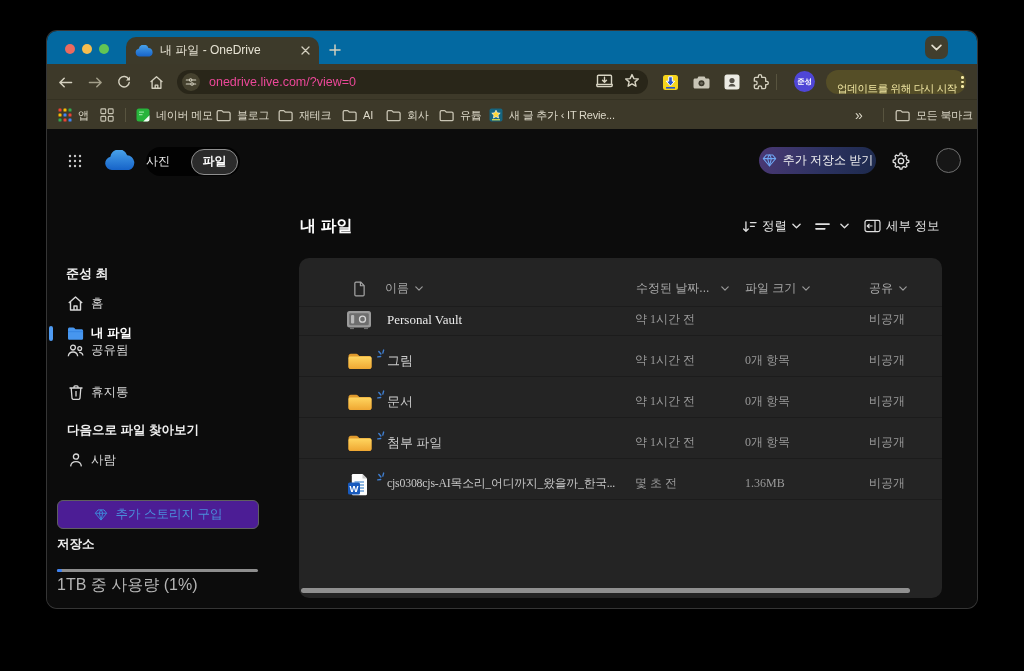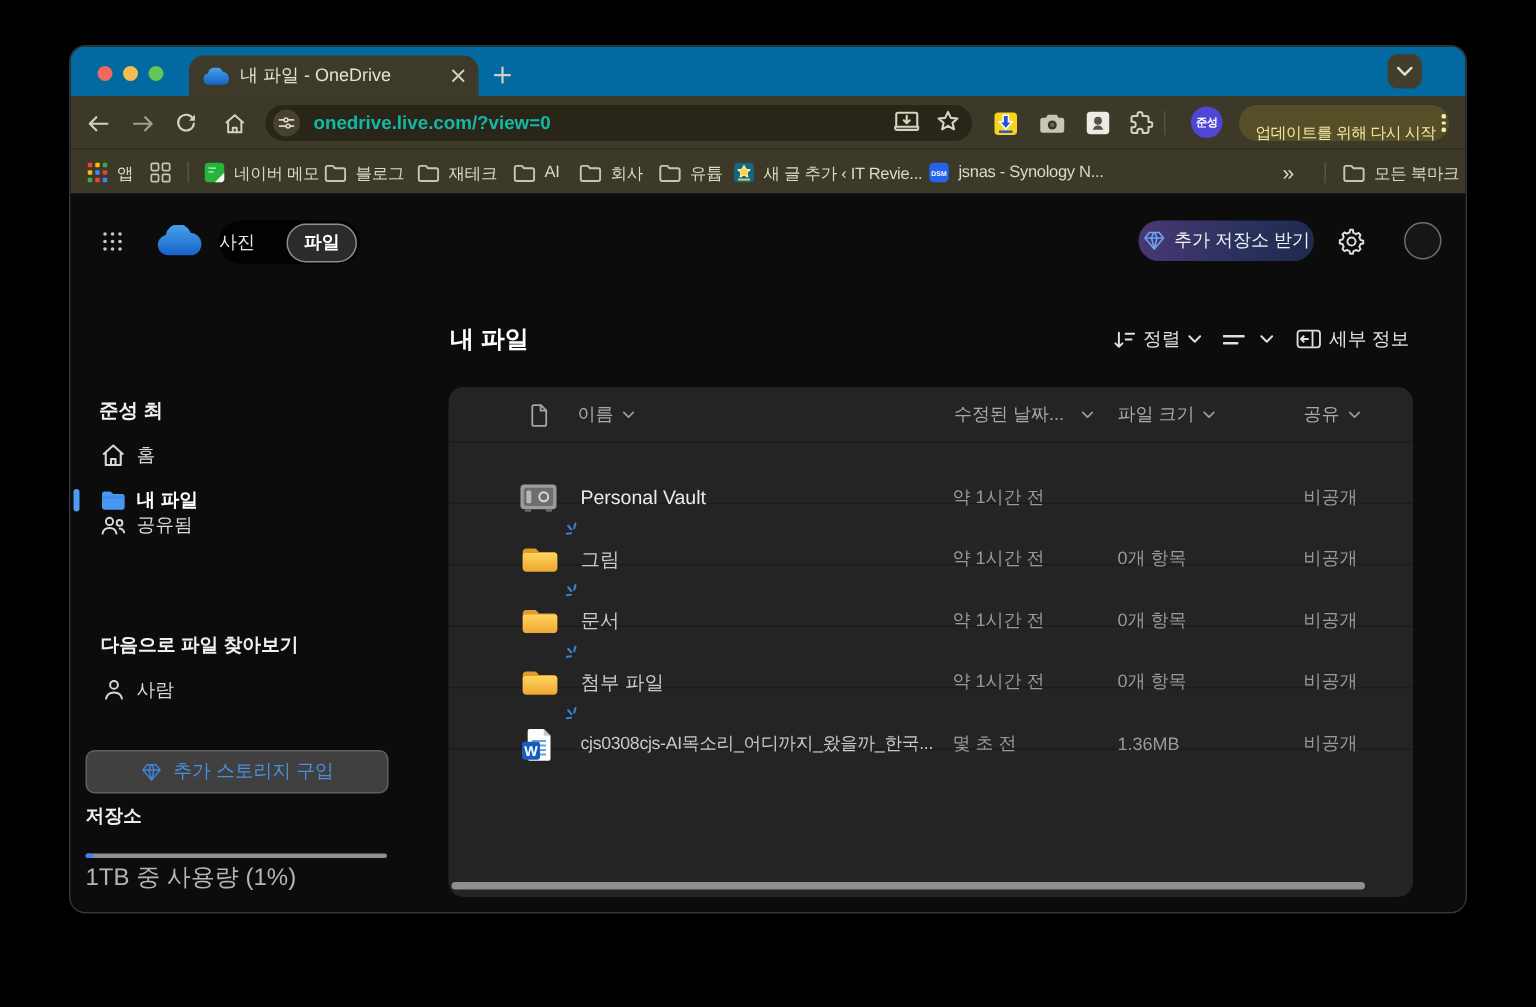--- a/index.html
+++ b/index.html
@@ -27,7 +27,7 @@
              background:#292619; display:flex; align-items:center; }
   .tunecircle { width:18px; height:18px; border-radius:50%; background:#45412e; margin-left:5px;
                 display:flex; align-items:center; justify-content:center; }
-  .urltext { font-size:12.5px; font-weight:700; color:#14b8a6; margin-left:9px; flex:1; }
+  .urltext { font-size:12.5px; font-weight:400; color:#ec4899; margin-left:9px; flex:1; }
   .extic { position:absolute; top:9px; width:18px; height:18px; display:flex; align-items:center; justify-content:center; }
   .vsep { position:absolute; width:1px; background:#58543f; }
   .avatar-chrome { position:absolute; left:747px; top:7px; width:21px; height:21px; border-radius:50%;

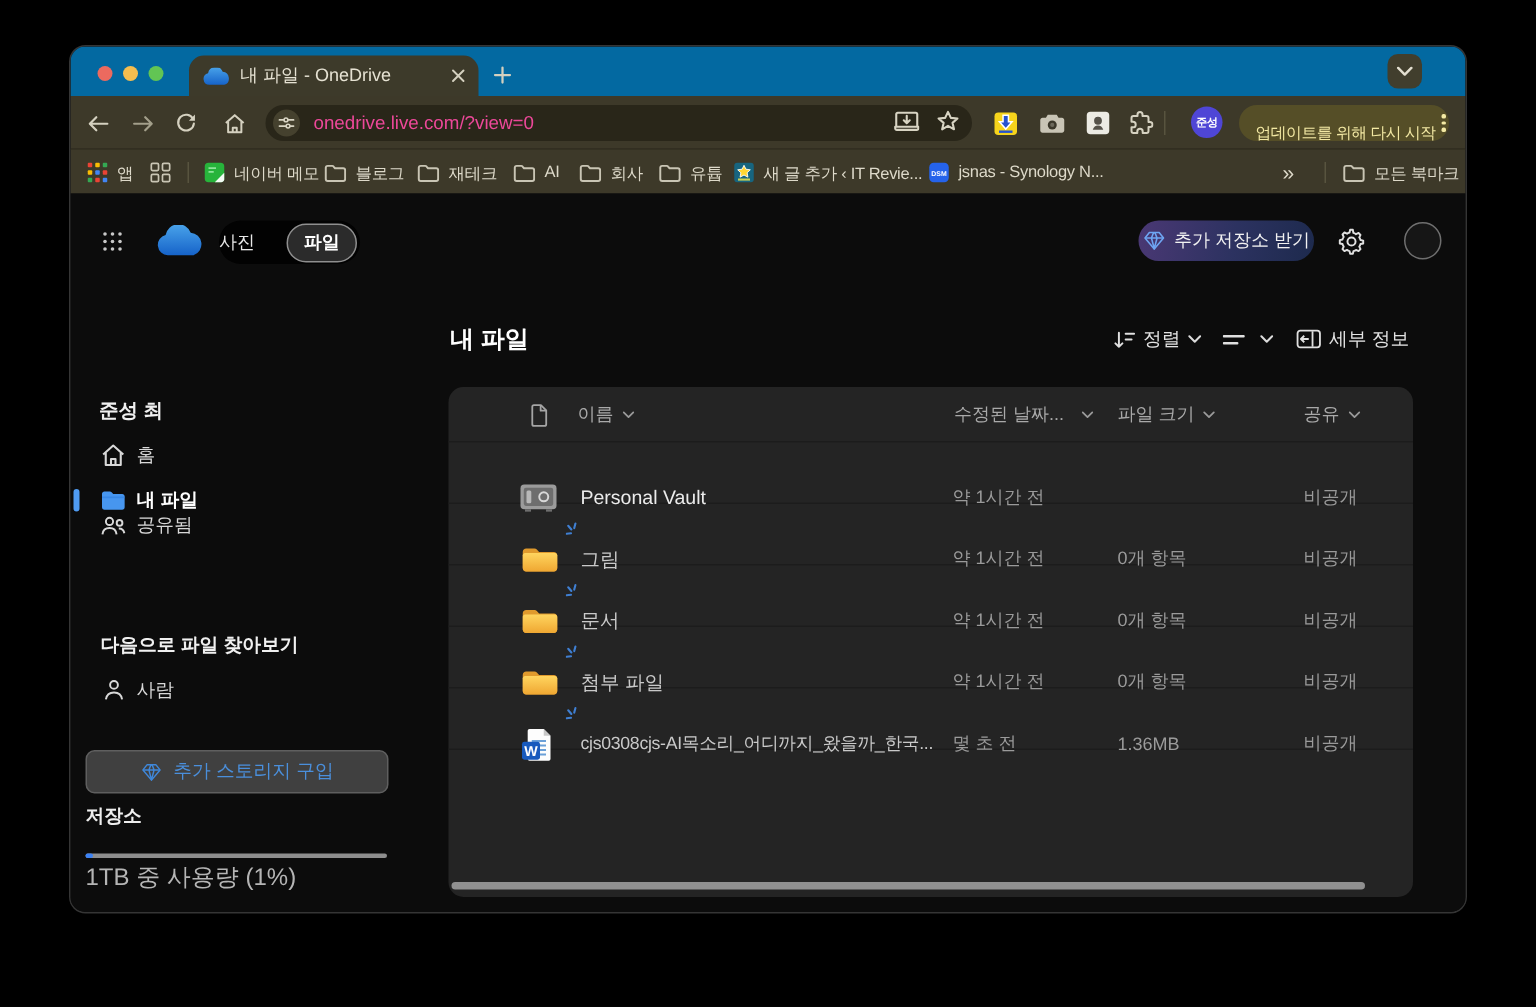--- a/index.html
+++ b/index.html
@@ -430,13 +430,6 @@
         </svg>
         <span class="bm-label">새 글 추가 ‹ IT Revie...</span>
       </div>
-      <div class="bm" style="left:572px">
-        <svg width="14" height="14" viewBox="0 0 14 14">
-          <rect x="0.5" y="0.5" width="13" height="13" rx="3" fill="#2563eb"></rect>
-          <text x="7" y="9.2" font-size="4.6" font-weight="700" fill="#fff" text-anchor="middle" font-family="Liberation Sans,sans-serif">DSM</text>
-        </svg>
-        <span class="bm-label">jsnas - Synology N...</span>
-      </div>
       <div class="bm" style="left:808px">
         <span class="bm-label" style="margin-left:0;font-size:14px">»</span>
       </div>

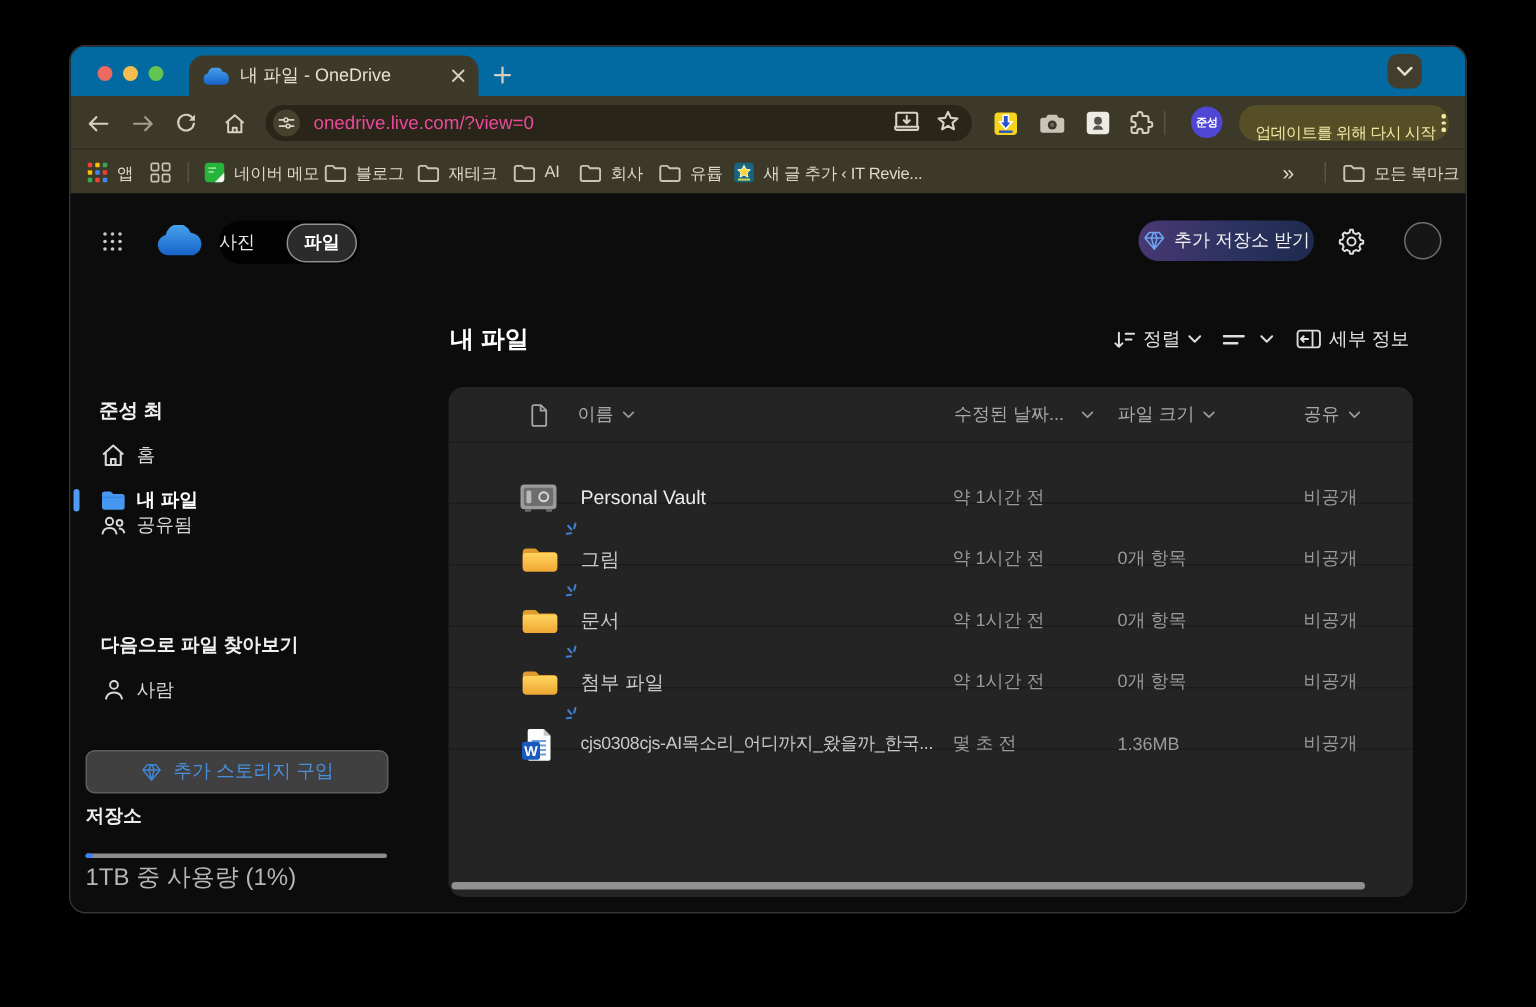--- a/index.html
+++ b/index.html
@@ -90,7 +90,7 @@
 
   .panel { position:absolute; left:252px; top:129px; width:643px; height:340px; border-radius:10px;
            background:#242424; }
-  .thead { position:absolute; left:0; top:0; width:643px; height:37px; border-bottom:1px solid #1c1c1c;
+  .thead { position:absolute; left:0; top:12px; width:643px; height:37px; border-bottom:1px solid #1c1c1c;
            font-size:12px; color:#a9a9a9; }
   .th { position:absolute; top:0; height:37px; display:flex; align-items:center; gap:6px; }
   .trow { position:absolute; left:0; width:643px; height:41px; border-bottom:1px solid #1c1c1c; }

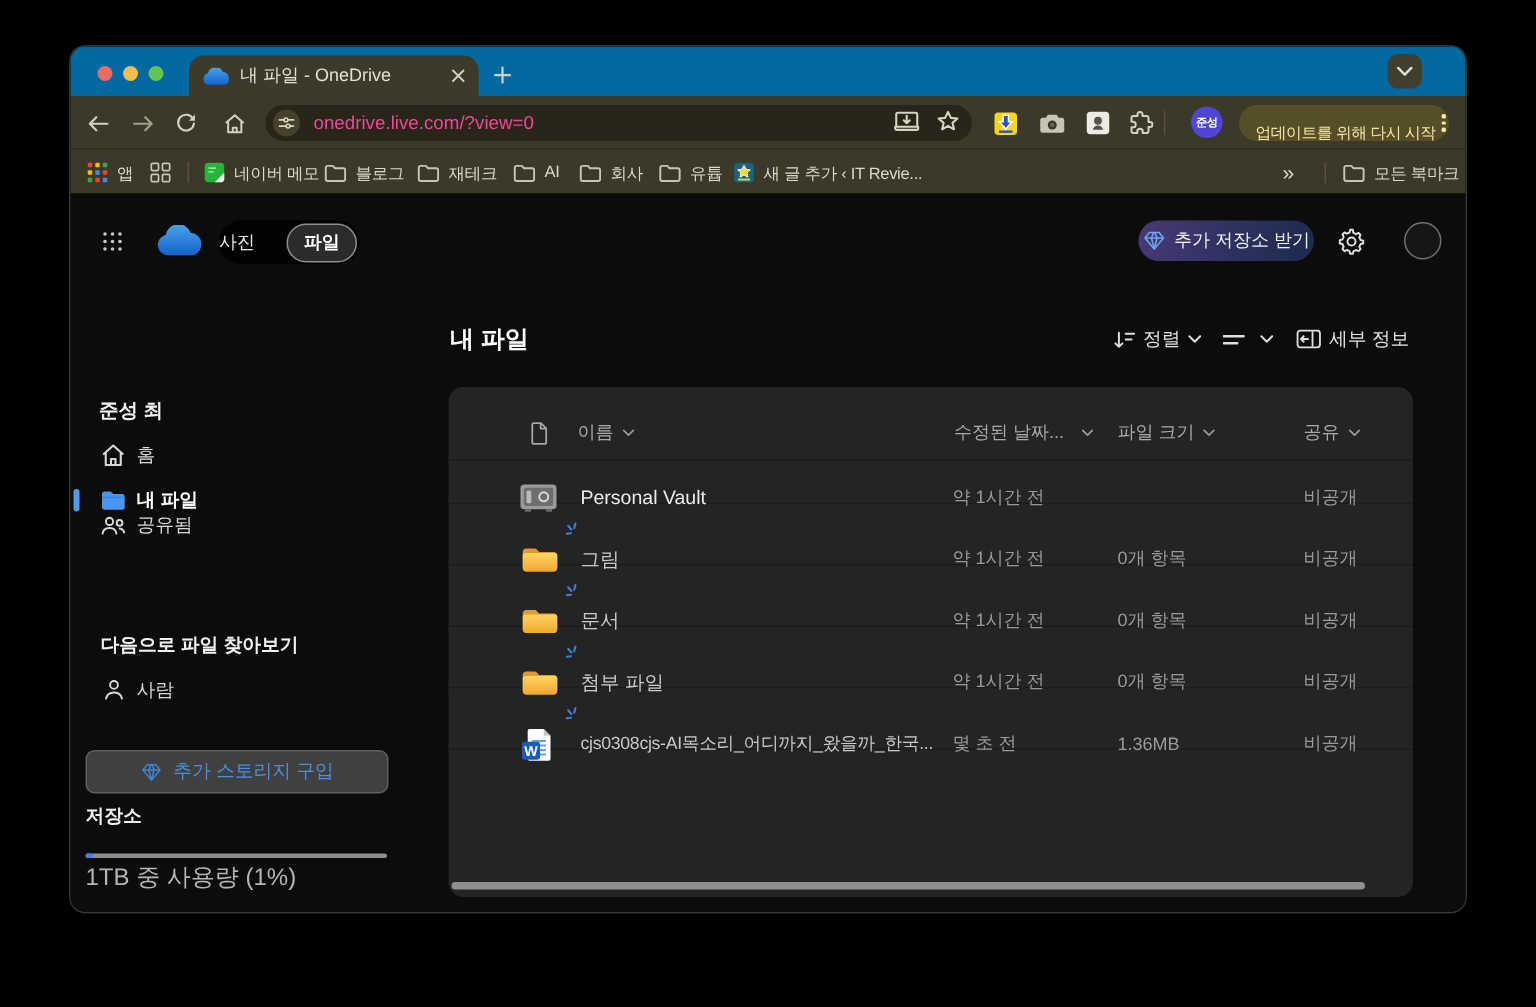--- a/index.html
+++ b/index.html
@@ -94,7 +94,7 @@
            font-size:12px; color:#a9a9a9; }
   .th { position:absolute; top:0; height:37px; display:flex; align-items:center; gap:6px; }
   .trow { position:absolute; left:0; width:643px; height:41px; border-bottom:1px solid #1c1c1c; }
-  .cell { position:absolute; top:16px; height:41px; display:flex; align-items:center; }
+  .cell { position:absolute; top:4px; height:41px; display:flex; align-items:center;font-family:Liberation Serif, serif; }
   .fname { font-size:13px; color:#c9c9c9; white-space:nowrap; }
   .fname.bright { color:#ebebeb; }
   .meta { font-size:12px; color:#9a9a9a; }

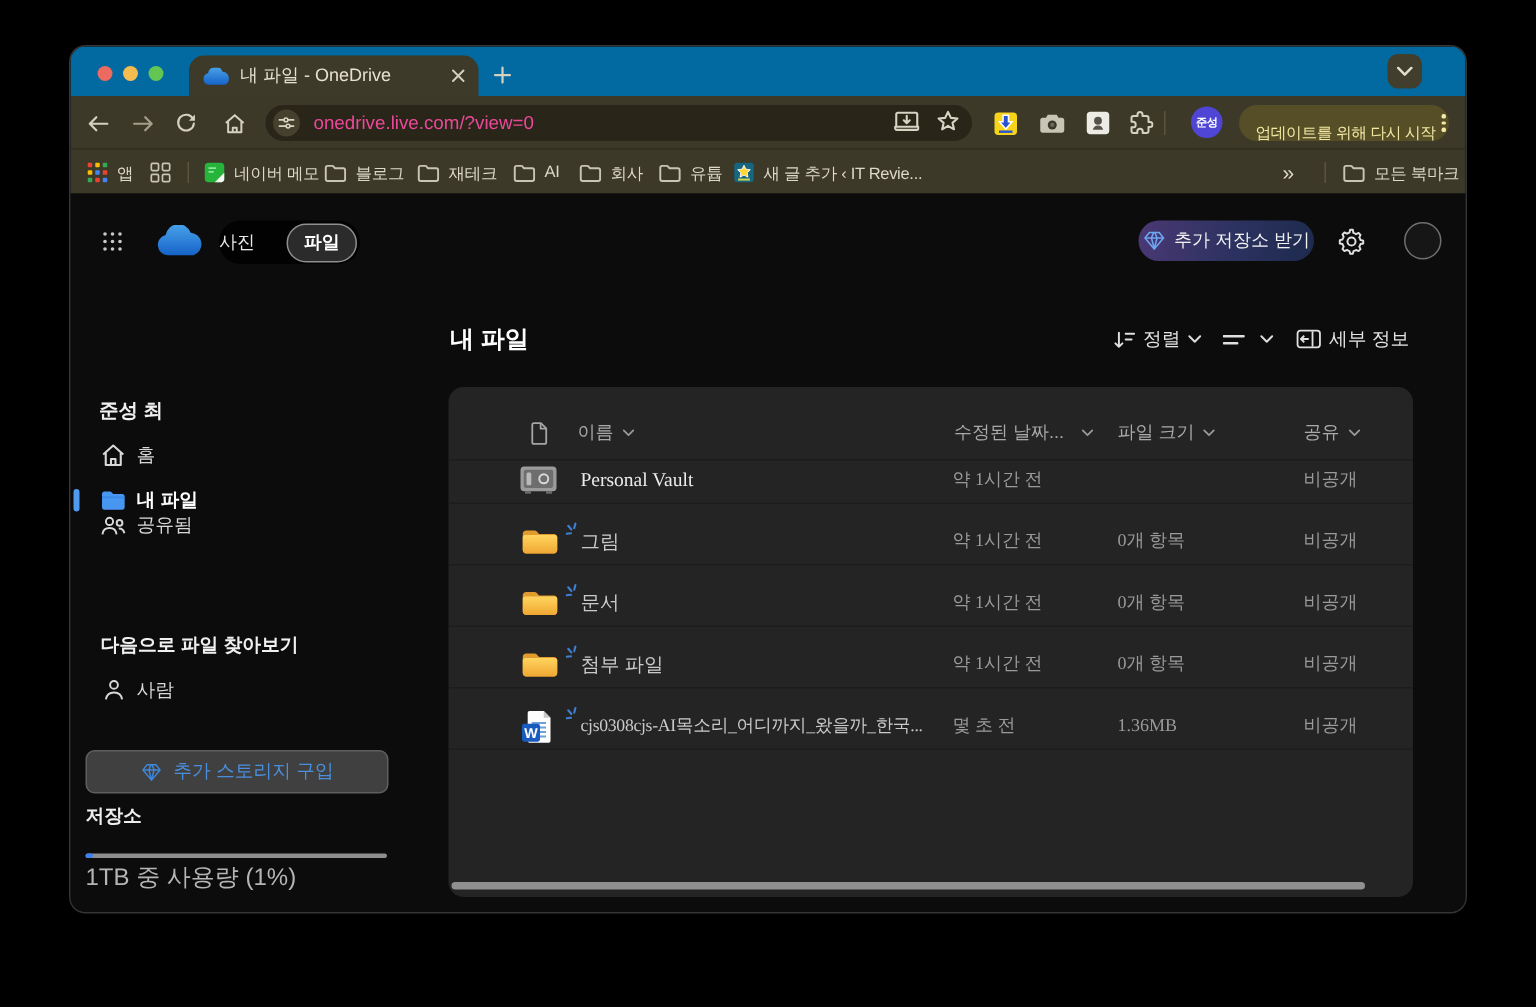--- a/index.html
+++ b/index.html
@@ -508,6 +508,14 @@
           </span>
         <span class="lbl">공유됨</span>
       </div>
+      <div class="sb-item" style="top:249px">
+        <span class="ic">
+            <svg width="16" height="17">
+              <use href="#sym-trash"></use>
+            </svg>
+          </span>
+        <span class="lbl">휴지통</span>
+      </div>
       <div class="sb-section">다음으로 파일 찾아보기</div>
       <div class="sb-item" style="top:317px">
         <span class="ic">

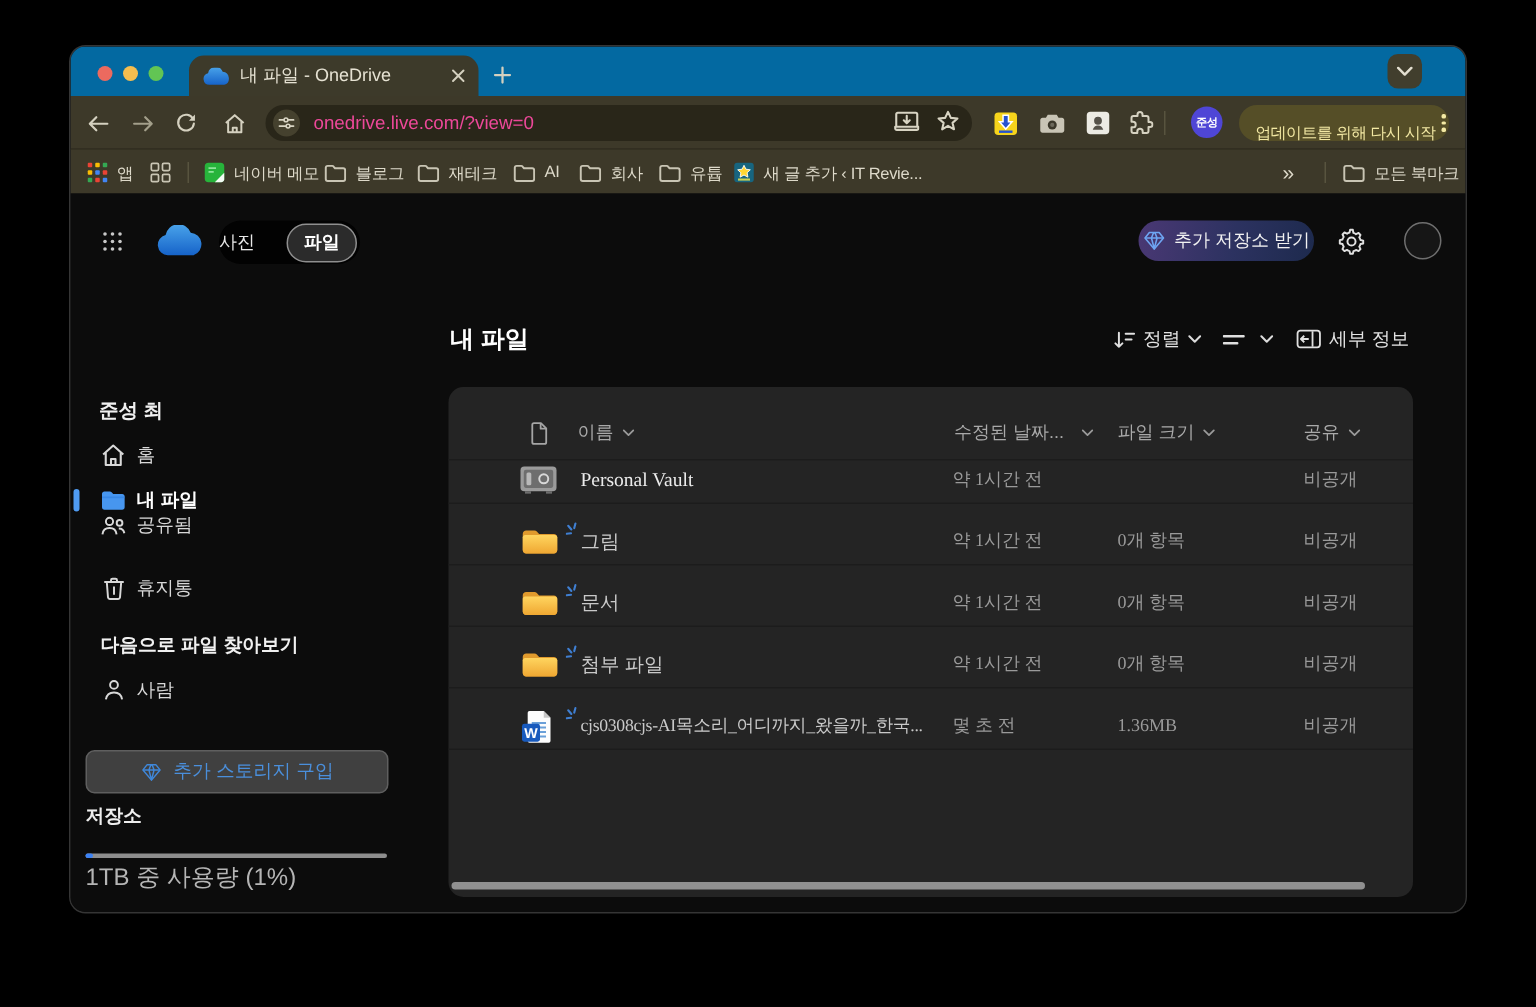--- a/index.html
+++ b/index.html
@@ -76,7 +76,7 @@
   .selbar { position:absolute; left:2px; top:197px; width:3.5px; height:15px; border-radius:2px; background:#4f9bf2; }
   .sb-section { position:absolute; left:20px; top:293px; font-size:12.5px; font-weight:700; color:#f0f0f0; }
   .buybtn { position:absolute; left:10px; top:371px; width:202px; height:29px; border-radius:6px;
-            border:1px solid #5f5f5f; background:#404040; display:flex; align-items:center;
+            border:1px solid #5f5f5f; background:#4c1d95; display:flex; align-items:center;
             justify-content:center; gap:8px; }
   .buybtn span { font-size:12.5px; color:#4a8fdc; }
   .sb-storage { position:absolute; left:10px; top:407px; font-size:12.5px; font-weight:700; color:#ededed; }

